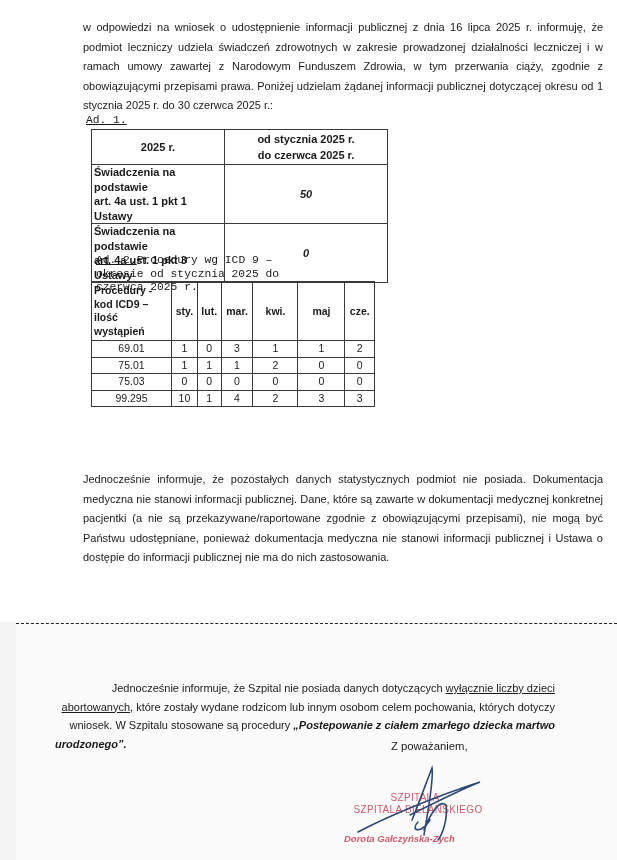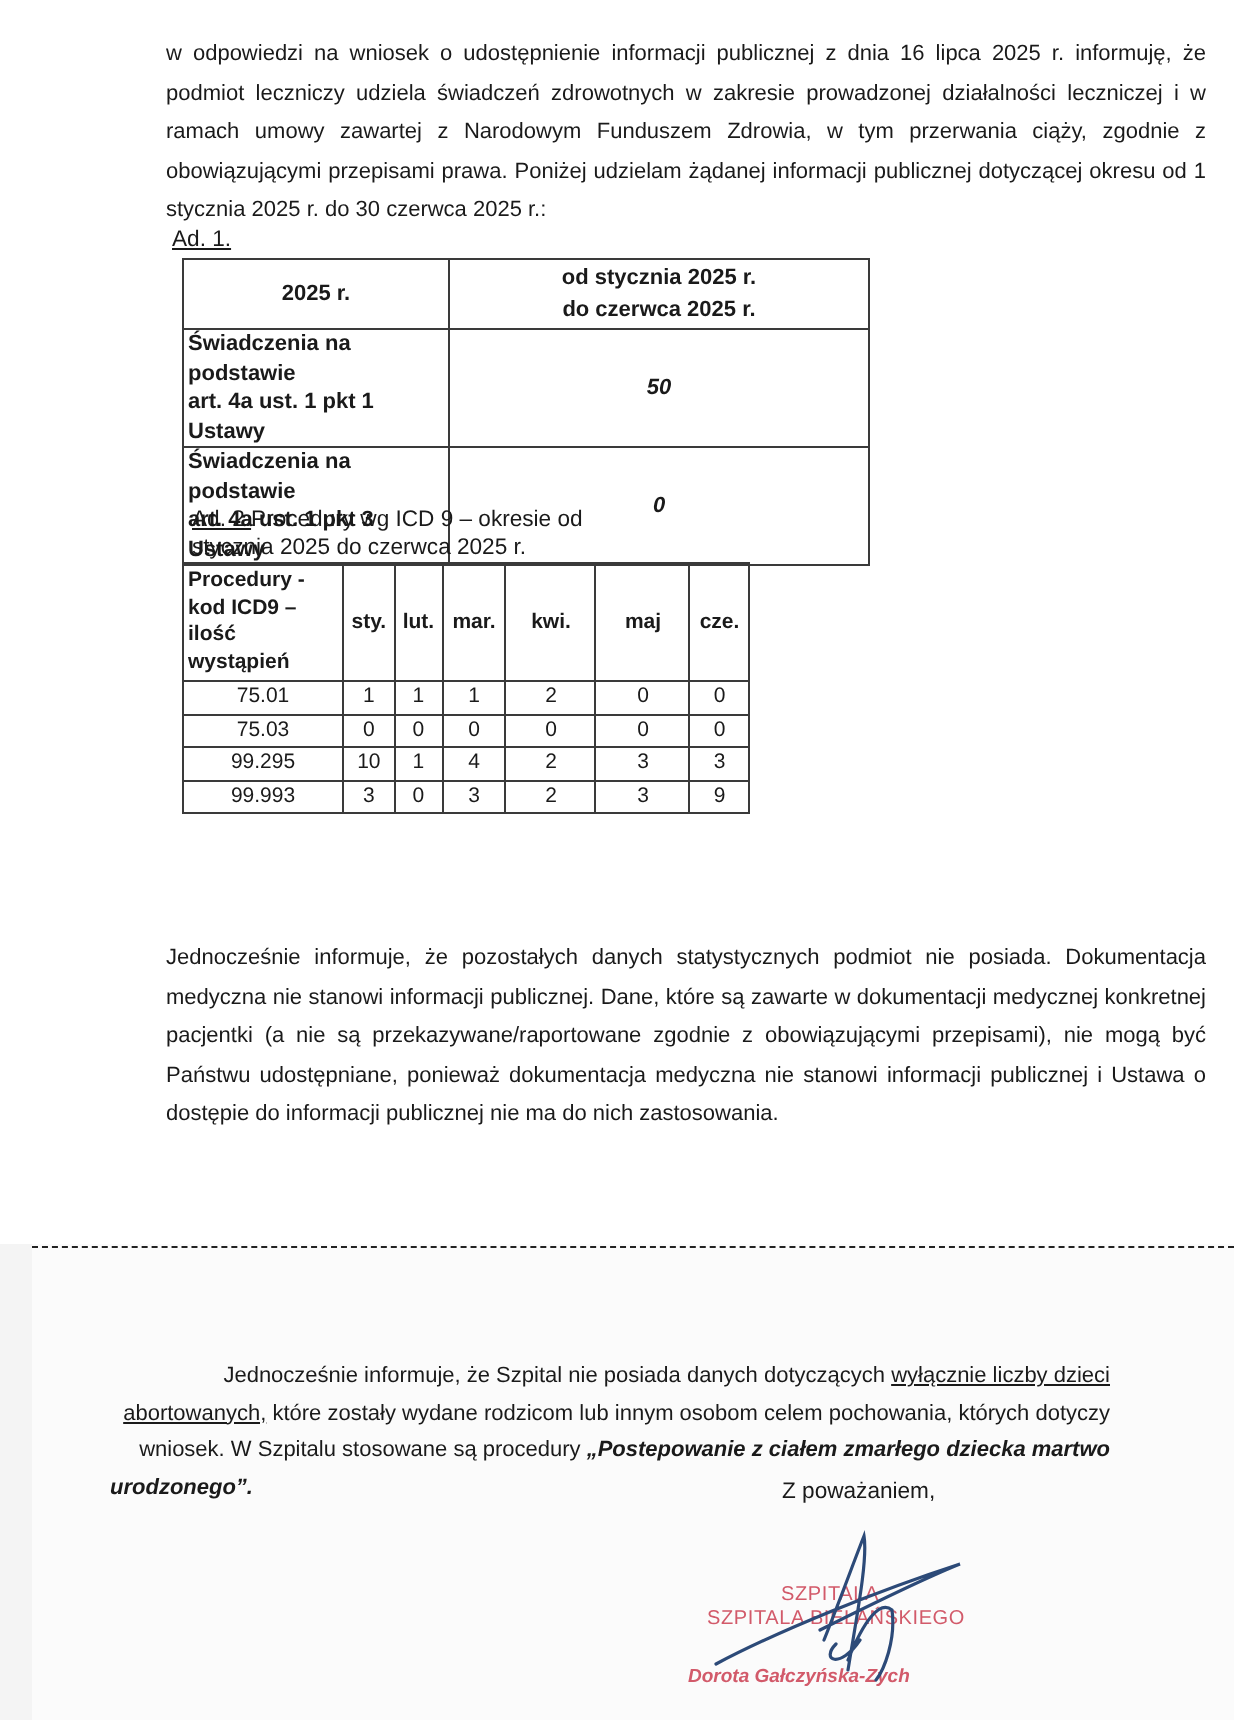--- a/index.html
+++ b/index.html
@@ -32,7 +32,7 @@
   .bi { font-weight: bold; font-style: italic; }
 
   .label {
-    position: absolute; font-size: 11.3px; line-height: 14px;
+    position: absolute; font-size: 11.3px; line-height: 14px; font-family: Liberation Mono, monospace;
   }
   .ad1-label { left: 86px; top: 113px; }
   .ad2-caption { left: 96px; top: 254px; width: 210px; line-height: 13.5px; }

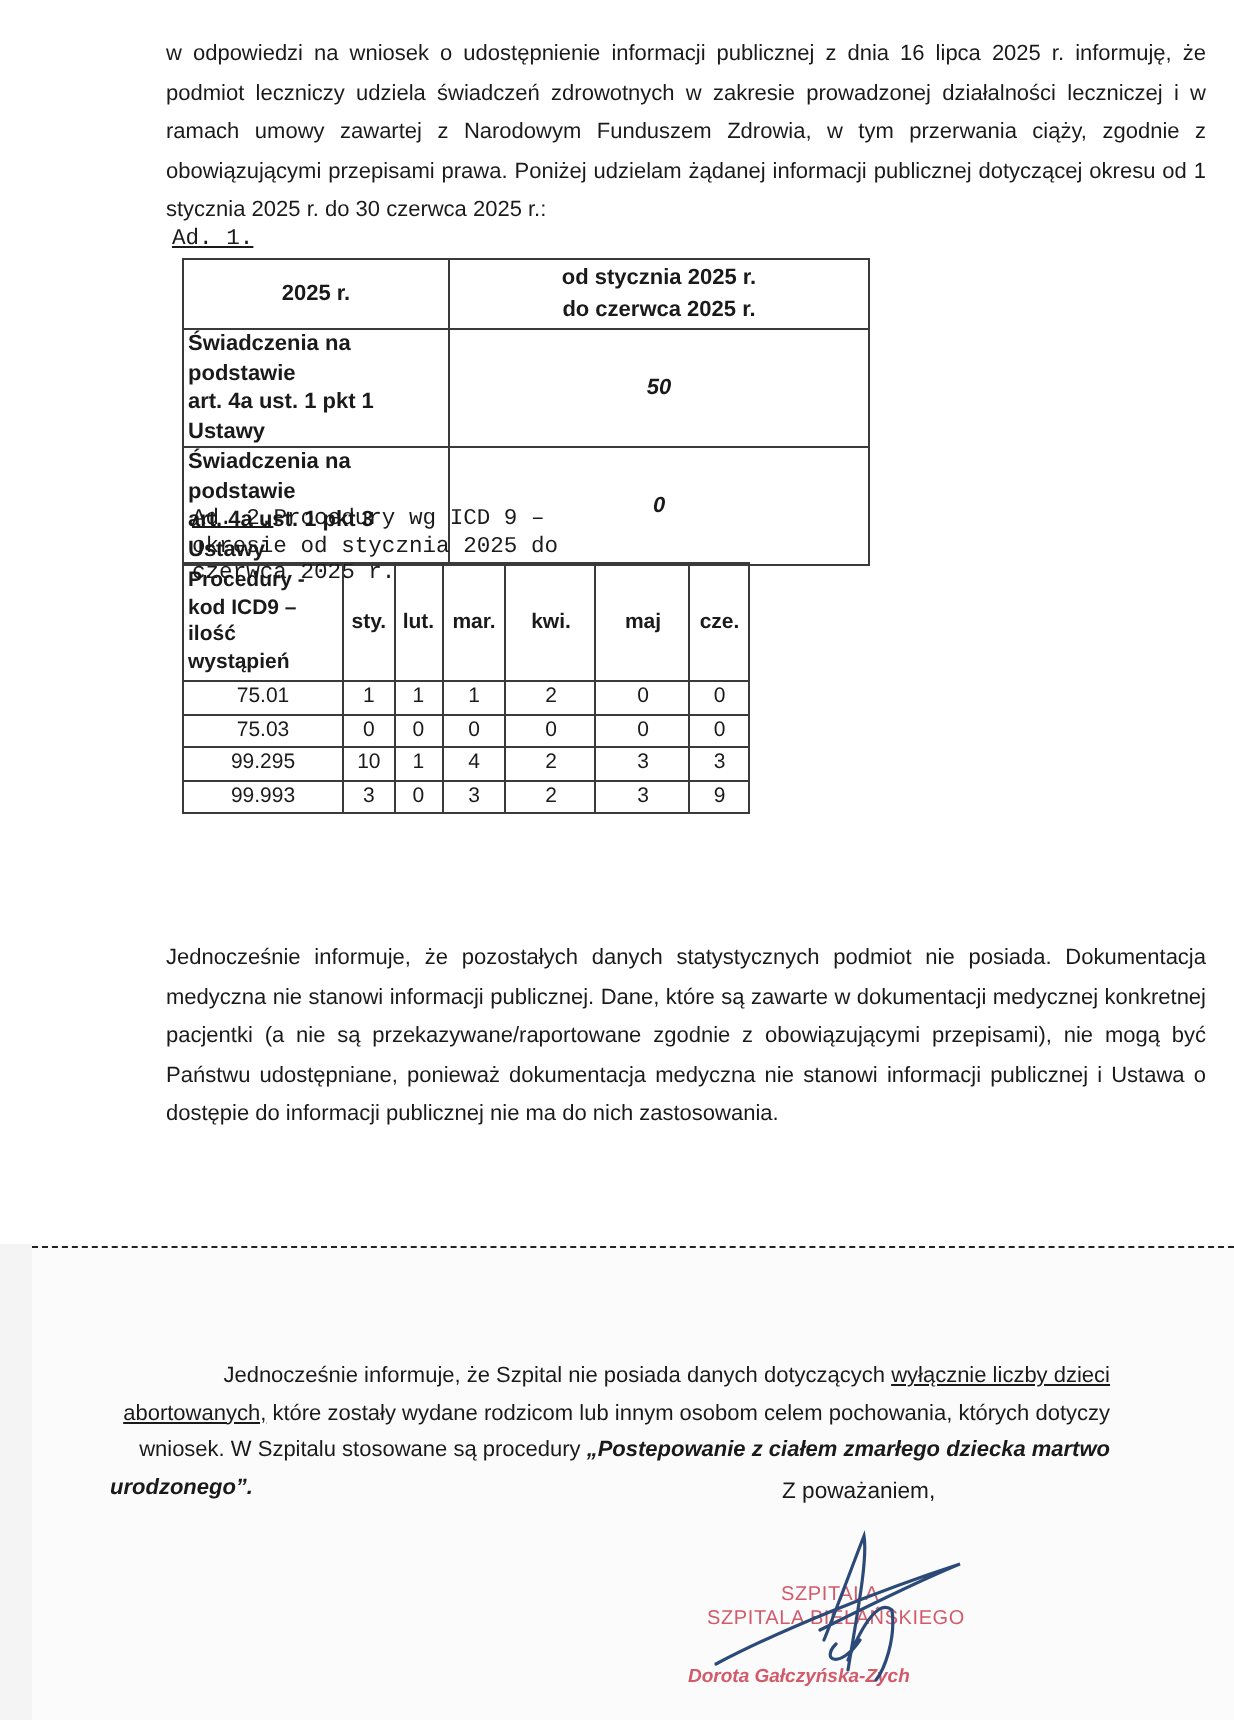--- a/index.html
+++ b/index.html
@@ -39,7 +39,7 @@
 
   table { border-collapse: collapse; position: absolute; font-size: 11px; }
   td, th { border: 1px solid #3a3a3a; padding: 0; }
-  .t1 { left: 91px; top: 129px; width: 344px; }
+  .t1 { left: 91px; top: 129px; width: 297px; }
   .t1 th { font-weight: bold; height: 34px; text-align: center; line-height: 16px; }
   .t1 td { height: 31px; line-height: 14.5px; }
   .t1 td.rowhead { font-weight: bold; text-align: left; padding-left: 2px; width: 130px; }

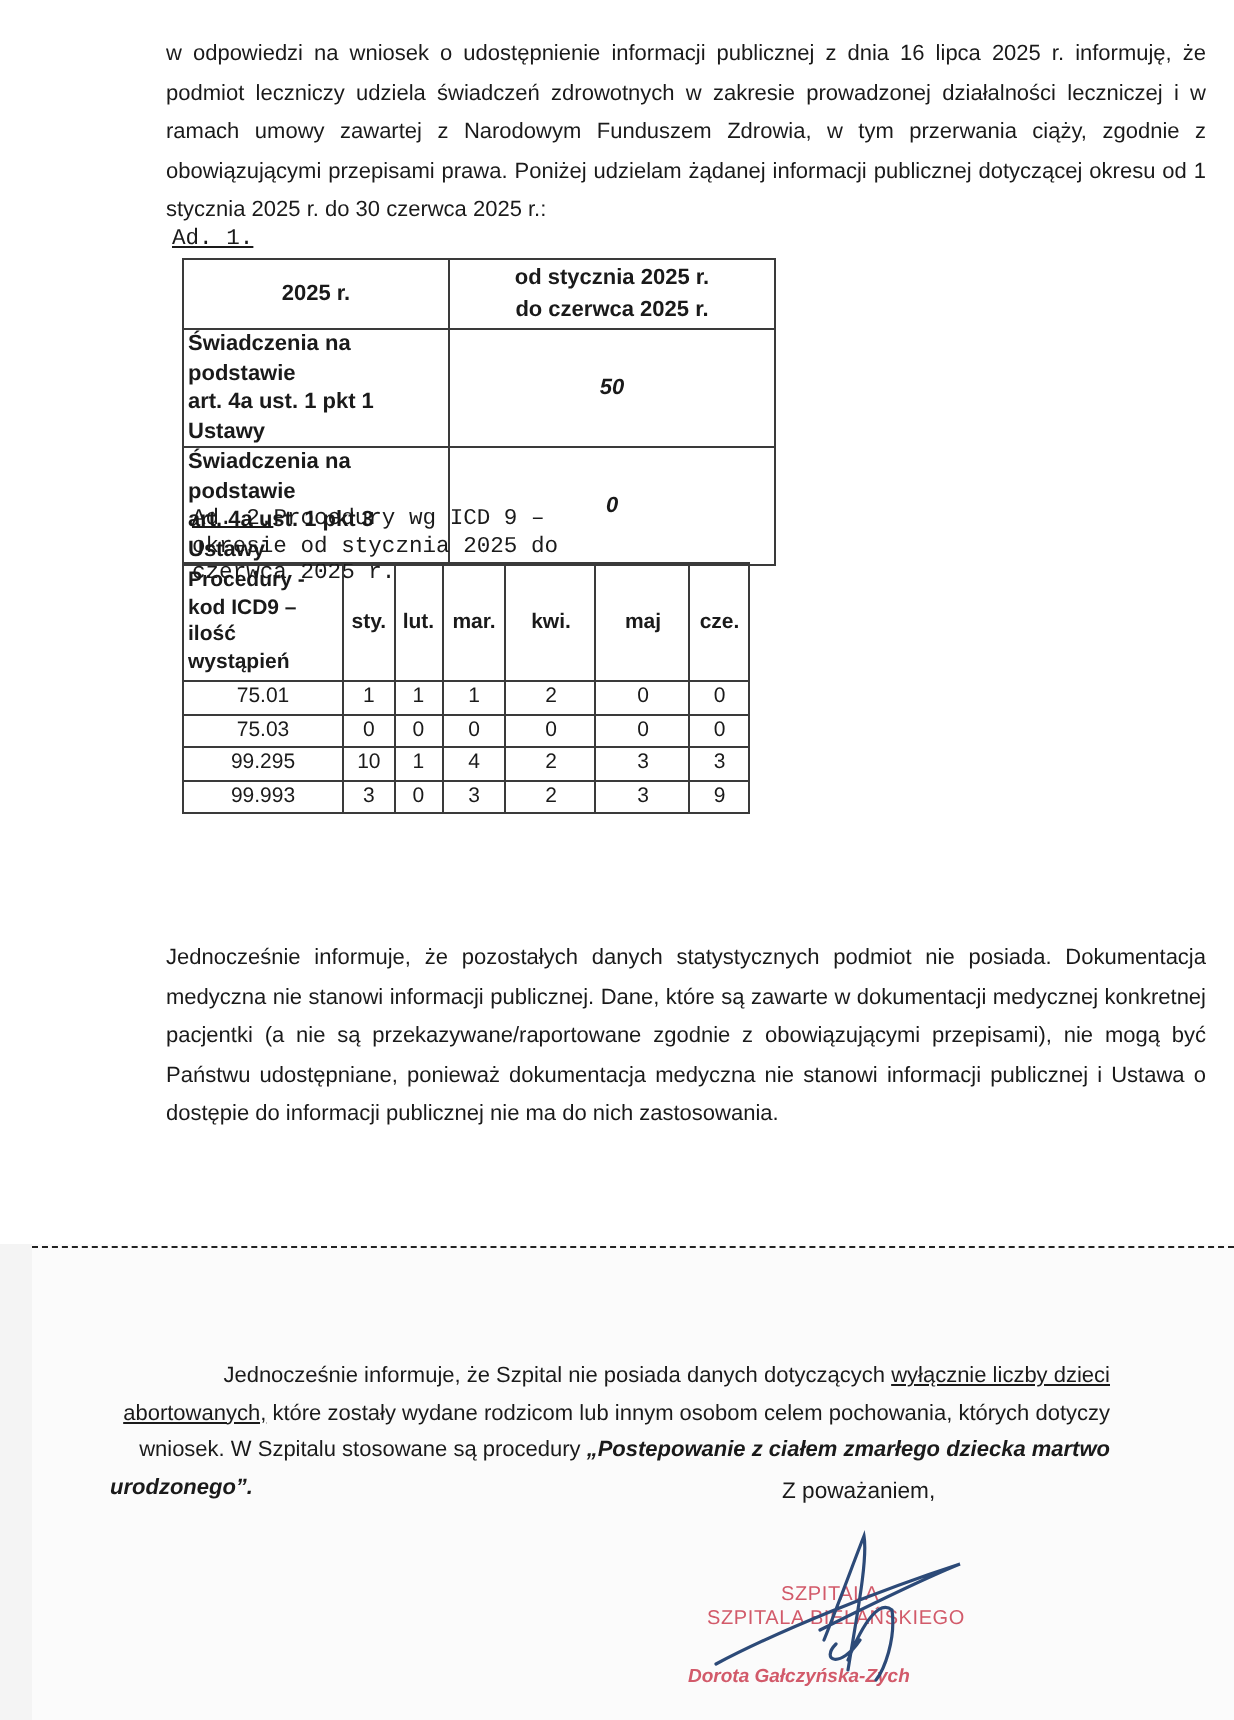--- a/index.html
+++ b/index.html
@@ -126,6 +126,15 @@
   </thead>
   <tbody id="ad2-body">
       <tr>
+        <td>69.01</td>
+        <td>1</td>
+        <td>0</td>
+        <td>3</td>
+        <td>1</td>
+        <td>1</td>
+        <td>2</td>
+      </tr>
+      <tr>
         <td>75.01</td>
         <td>1</td>
         <td>1</td>

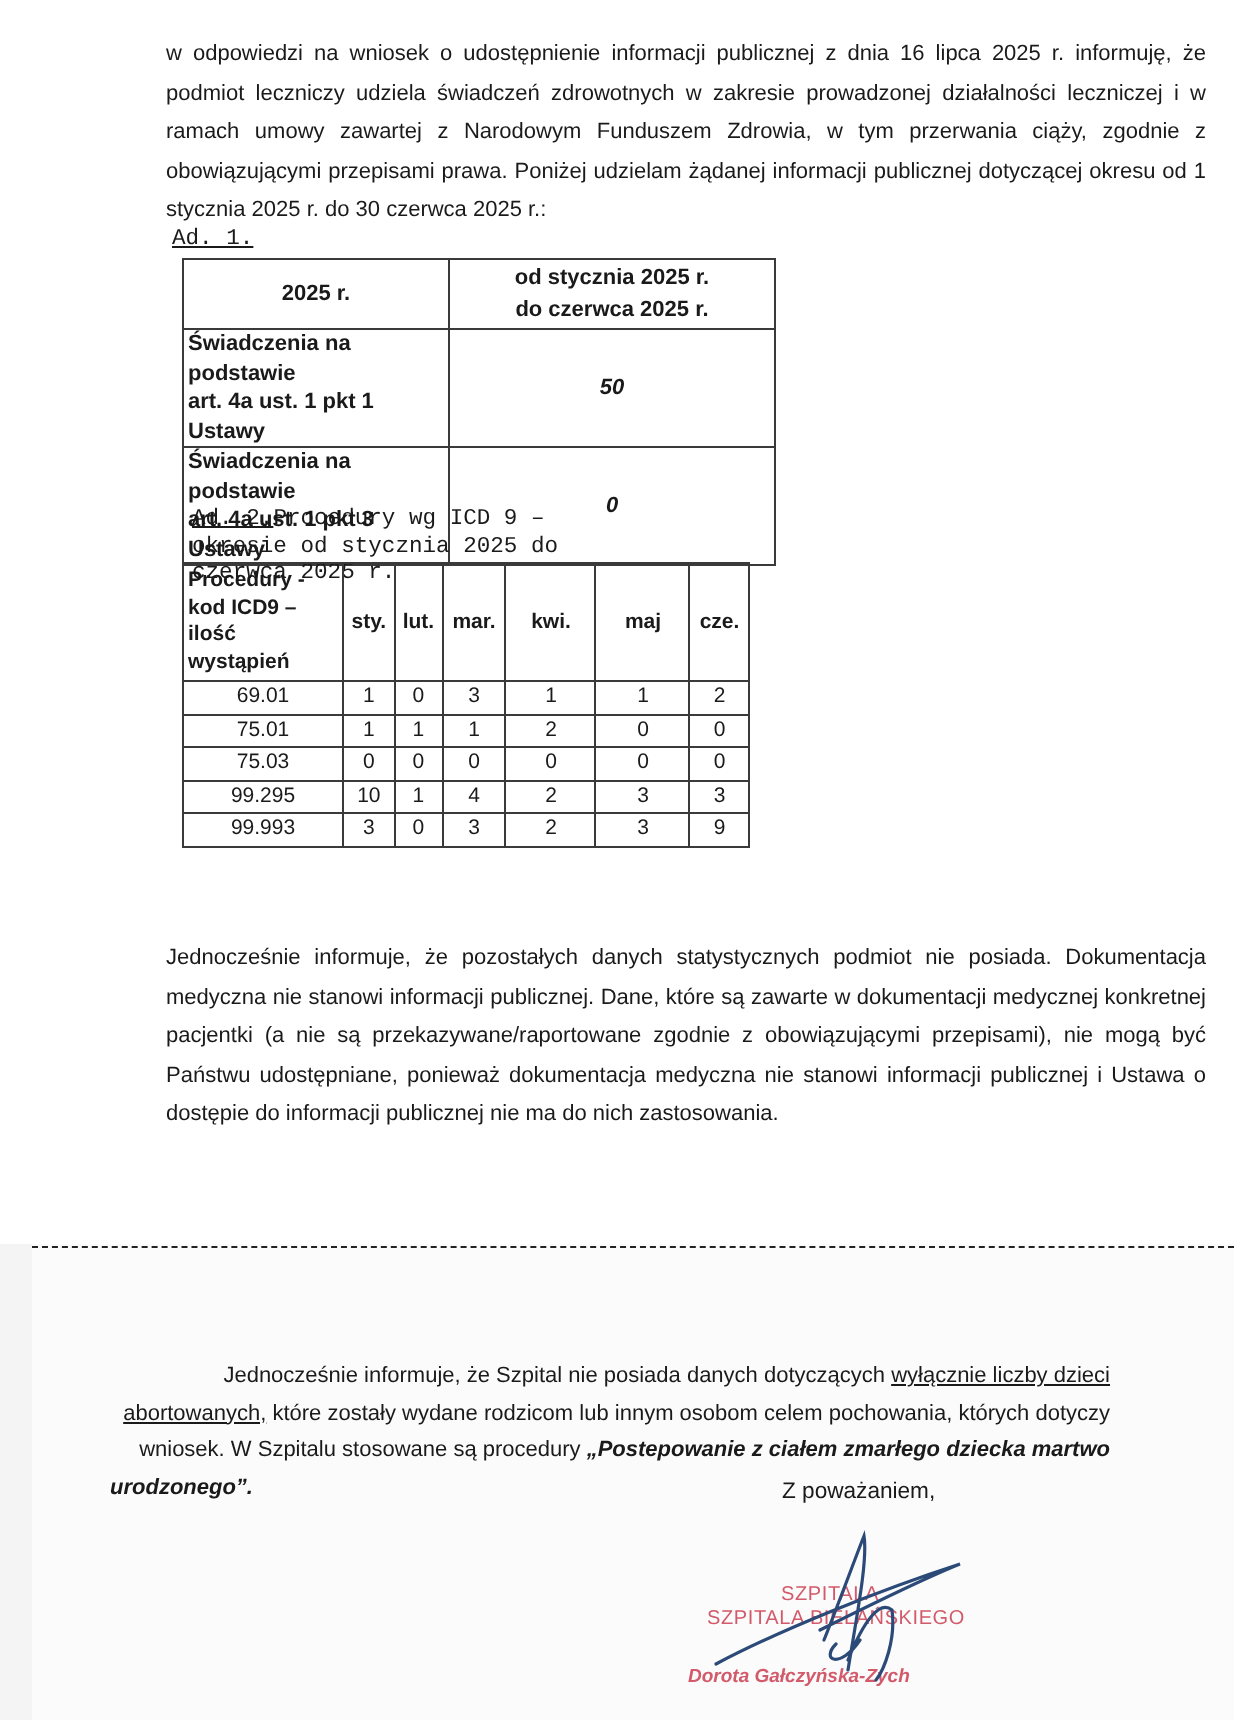--- a/index.html
+++ b/index.html
@@ -161,15 +161,6 @@
         <td>3</td>
         <td>3</td>
       </tr>
-      <tr>
-        <td>99.993</td>
-        <td>3</td>
-        <td>0</td>
-        <td>3</td>
-        <td>2</td>
-        <td>3</td>
-        <td>9</td>
-      </tr>
     </tbody>
 </table>
 

